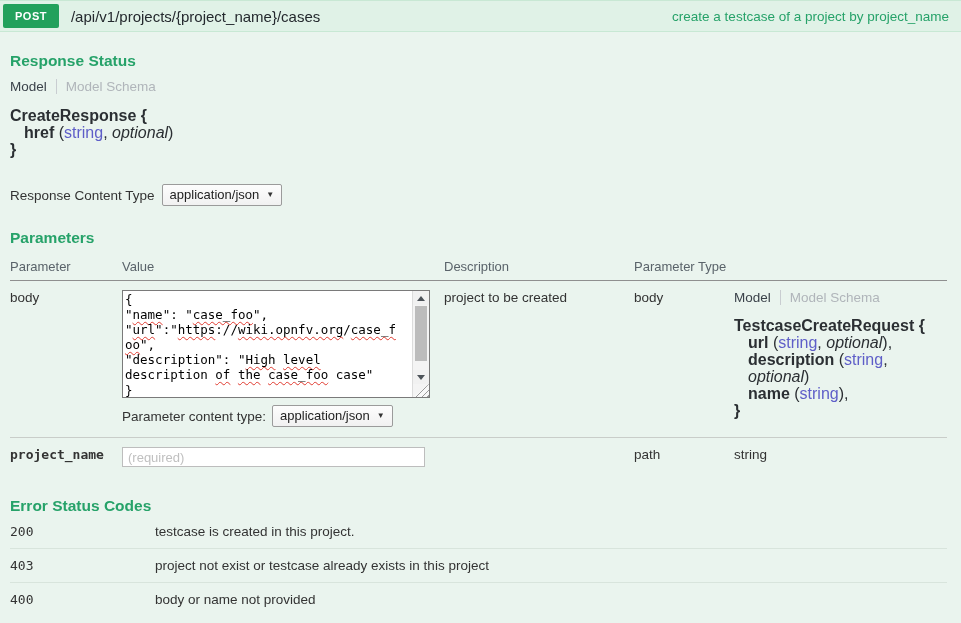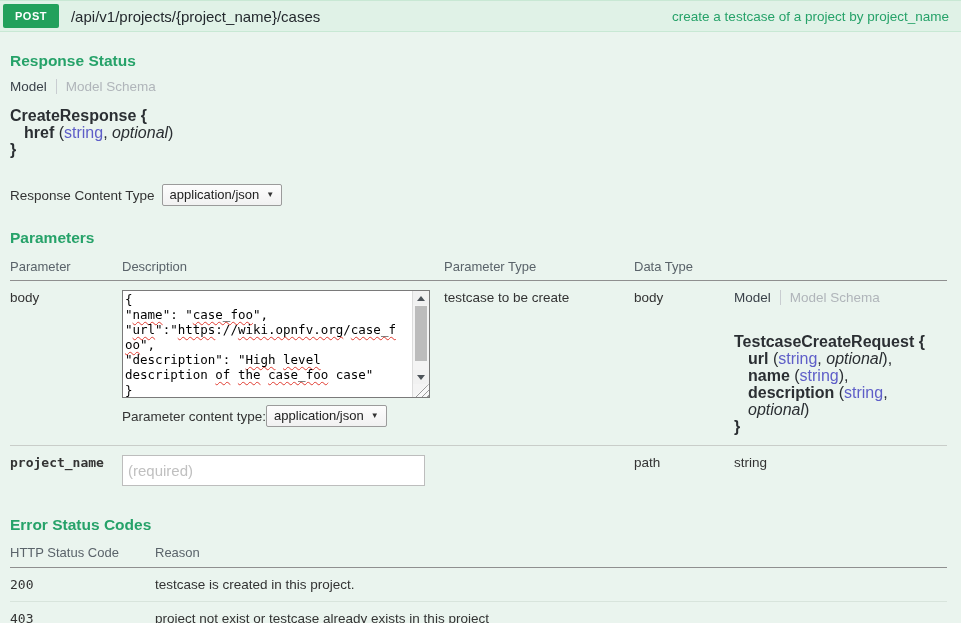--- a/index.html
+++ b/index.html
@@ -156,6 +156,7 @@
 
   <div class="param-grid param-head">
     <div>Parameter</div>
+    <div>Value</div>
     <div>Description</div>
     <div>Parameter Type</div>
     <div>Data Type</div>

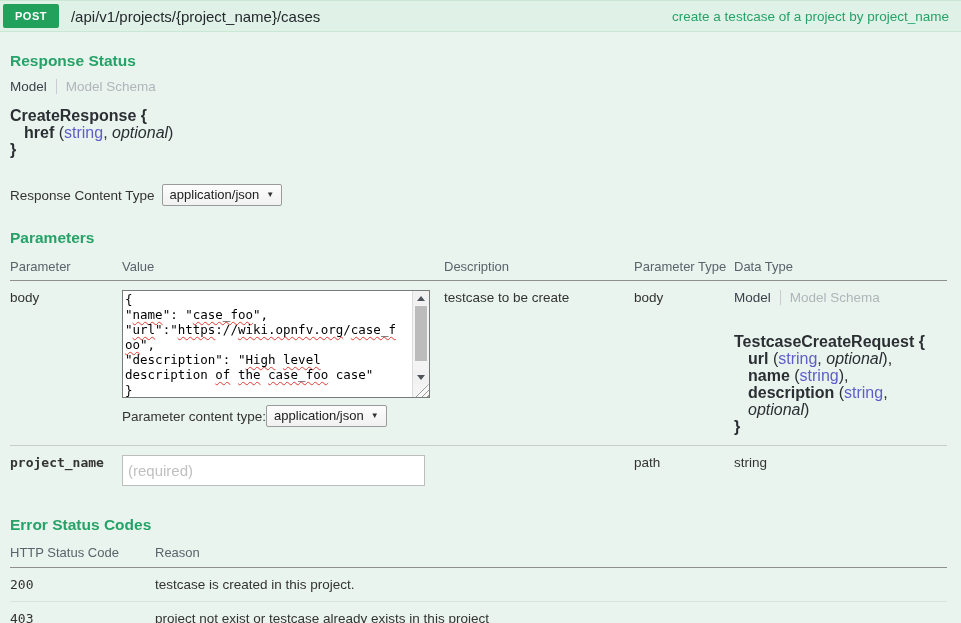--- a/index.html
+++ b/index.html
@@ -159,7 +159,6 @@
     <div>Value</div>
     <div>Description</div>
     <div>Parameter Type</div>
-    <div>Data Type</div>
   </div>
 
   <div class="param-grid param-row">

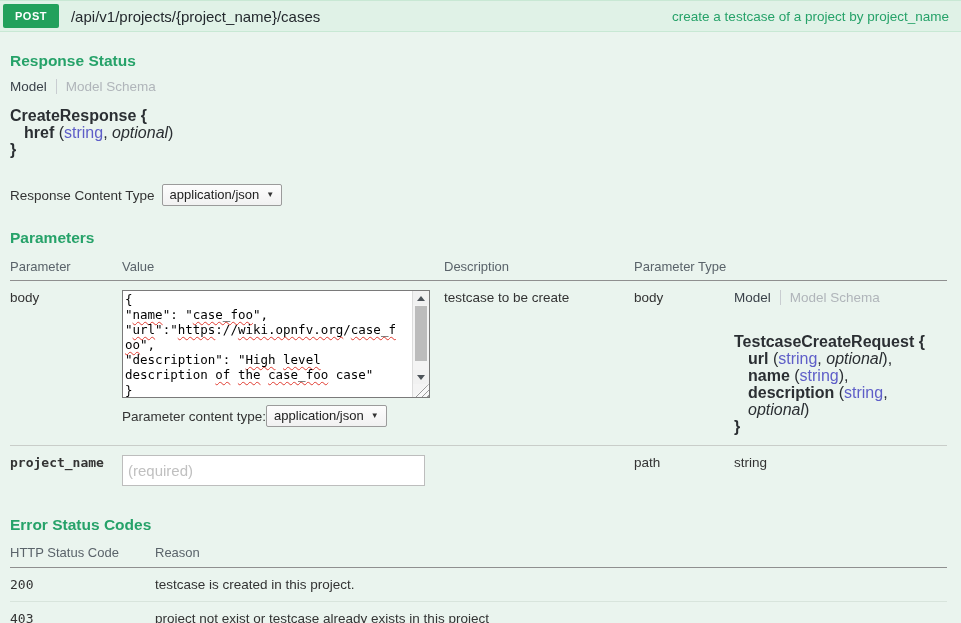--- a/index.html
+++ b/index.html
@@ -187,7 +187,7 @@
         </span>
       </div>
     </div>
-    <div>testcase to be create</div>
+    <div>project to be created</div>
     <div>body</div>
     <div>
       <div class="model-tabs dt-tabs">

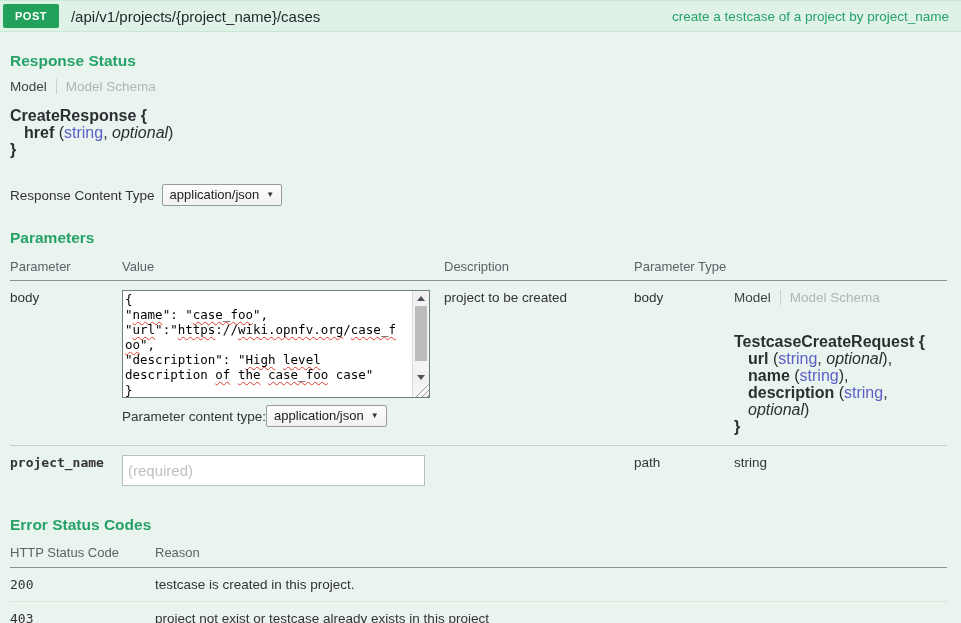--- a/index.html
+++ b/index.html
@@ -106,7 +106,7 @@
   .text-input::placeholder { color:#c0c0c0; }
 
   .dt-tabs { margin-top:0; }
-  .dt-signature { margin-top:28px; }
+  .dt-signature { margin-top:12px; }
 
   
   .err-title { margin-top:20px; }

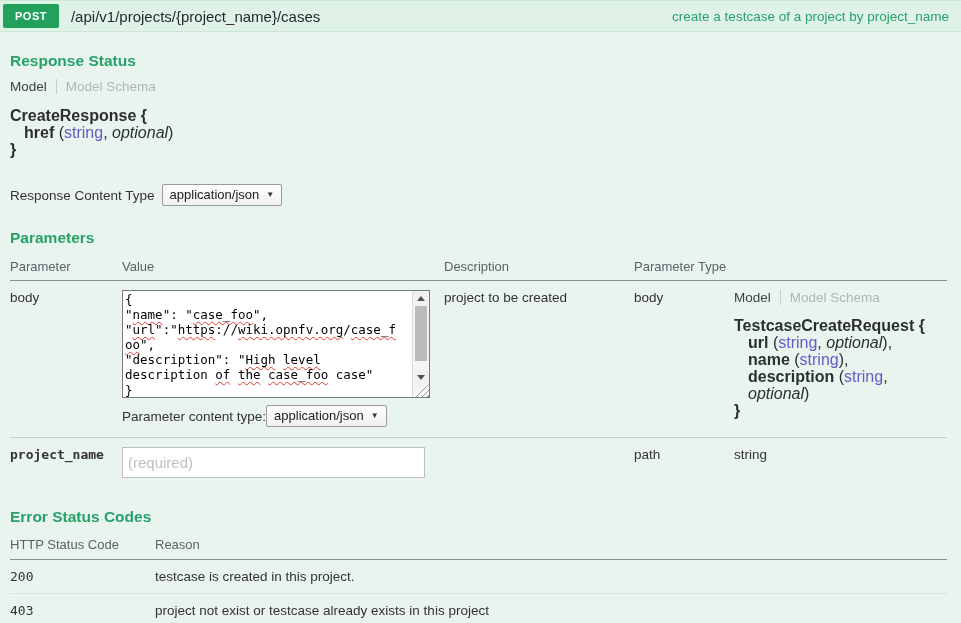--- a/index.html
+++ b/index.html
@@ -198,8 +198,8 @@
       <div class="signature dt-signature" id="body-signature">
           <div class="sig-open">TestcaseCreateRequest {</div>
           <div class="sig-prop"><span class="pname">url</span> (<span class="type">string</span>, <i>optional</i>),</div>
+          <div class="sig-prop"><span class="pname">description</span> (<span class="type">string</span>, <i>optional</i>)</div>
           <div class="sig-prop"><span class="pname">name</span> (<span class="type">string</span>),</div>
-          <div class="sig-prop"><span class="pname">description</span> (<span class="type">string</span>, <i>optional</i>)</div>
           <div class="sig-close">}</div>
         </div>
     </div>

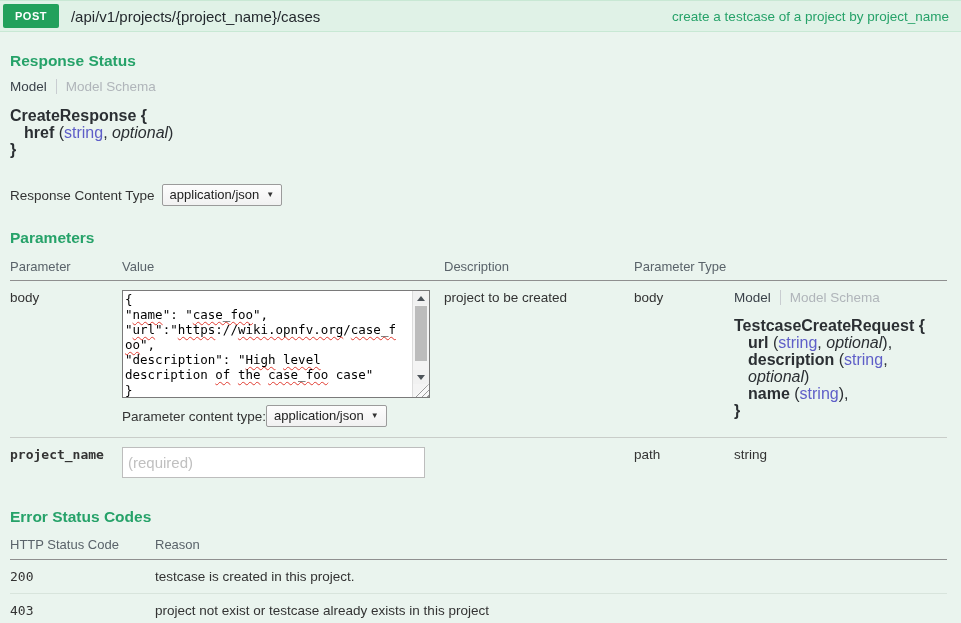--- a/index.html
+++ b/index.html
@@ -95,7 +95,7 @@
     clip-path:polygon(100% 0, 100% 100%, 0 100%);
     cursor:nwse-resize;
   }
-  .pct-row { margin-top:7px; display:flex; align-items:center; font-size:13.5px;text-align:center; }
+  .pct-row { margin-top:7px; display:flex; align-items:center; gap:6px; font-size:13.5px;text-align:center; }
 
   .text-input {
     width:303px; height:31px;

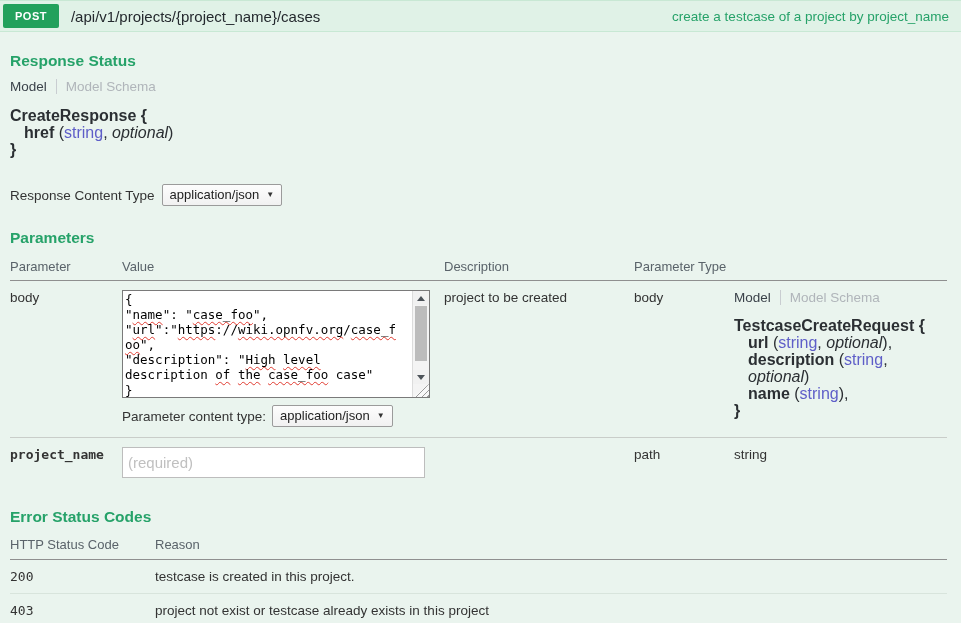--- a/index.html
+++ b/index.html
@@ -98,9 +98,9 @@
   .pct-row { margin-top:7px; display:flex; align-items:center; gap:6px; font-size:13.5px;text-align:center; }
 
   .text-input {
-    width:303px; height:31px;
+    width:303px; height:20px;
     border:1px solid #bdbdbd; background:#fff;
-    font-family:"Liberation Sans", sans-serif; font-size:15px;
+    font-family:"Liberation Sans", sans-serif; font-size:13px;
     padding:2px 5px; color:#333;
   }
   .text-input::placeholder { color:#c0c0c0; }

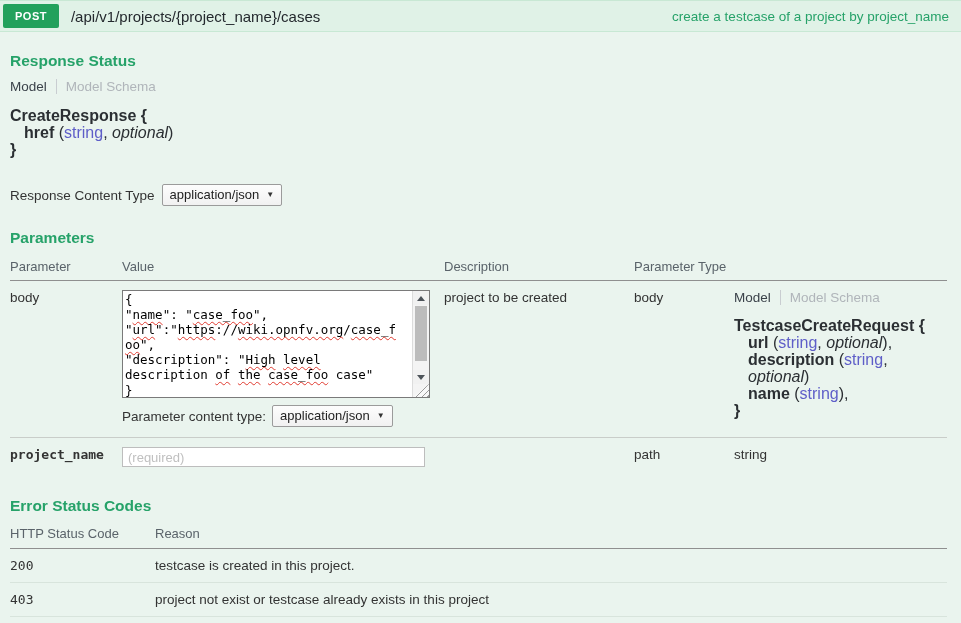--- a/index.html
+++ b/index.html
@@ -217,10 +217,6 @@
 
   <h2 class="section-title err-title">Error Status Codes</h2>
 
-  <div class="err-grid err-head">
-    <div>HTTP Status Code</div>
-    <div>Reason</div>
-  </div>
   <div class="err-grid" id="err-rows">
       <div class="err-row"><div class="err-code">200</div><div class="err-reason">testcase is created in this project.</div></div>
       <div class="err-row"><div class="err-code">403</div><div class="err-reason">project not exist or testcase already exists in this project</div></div>

